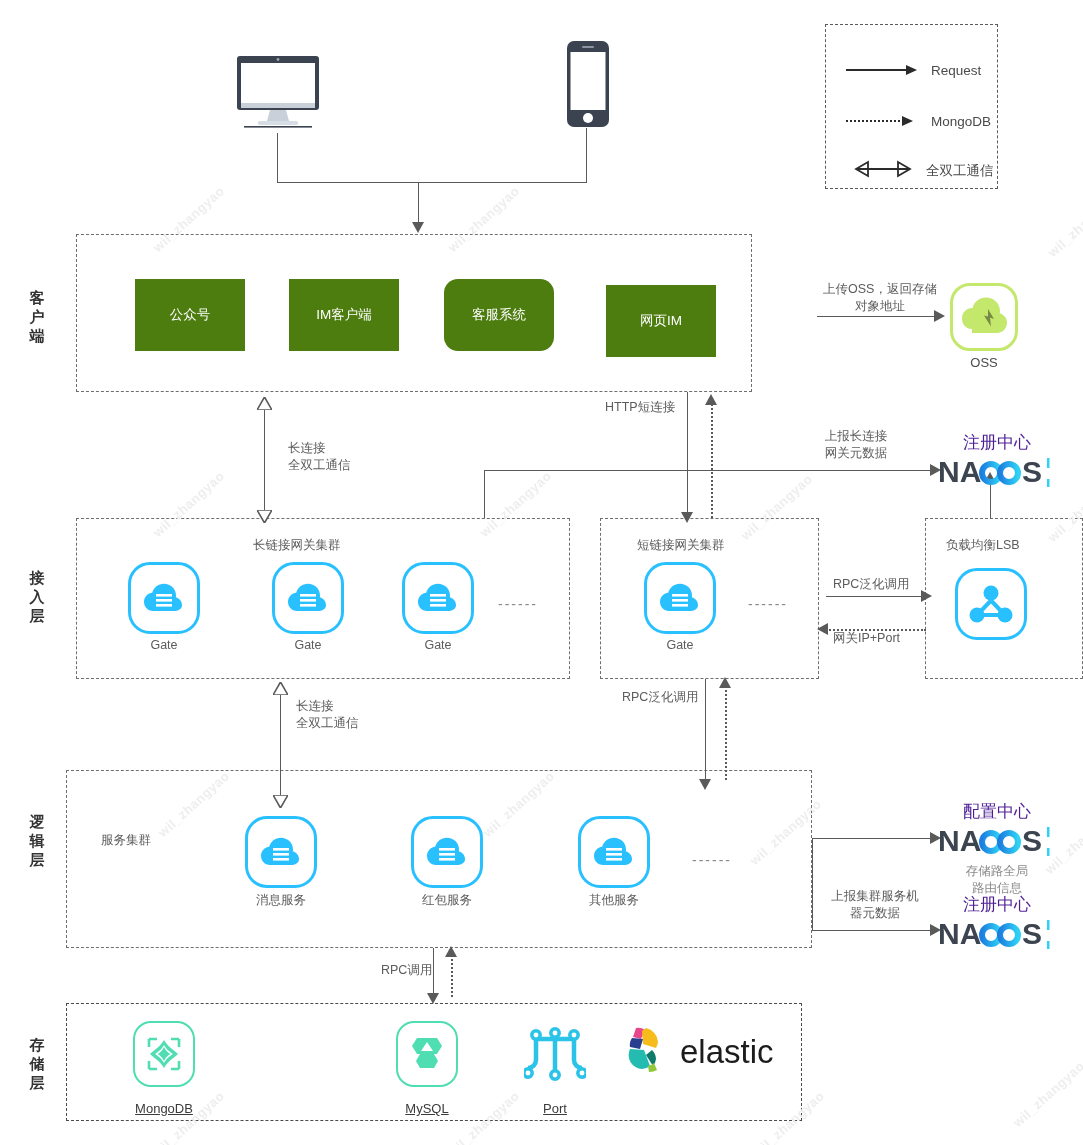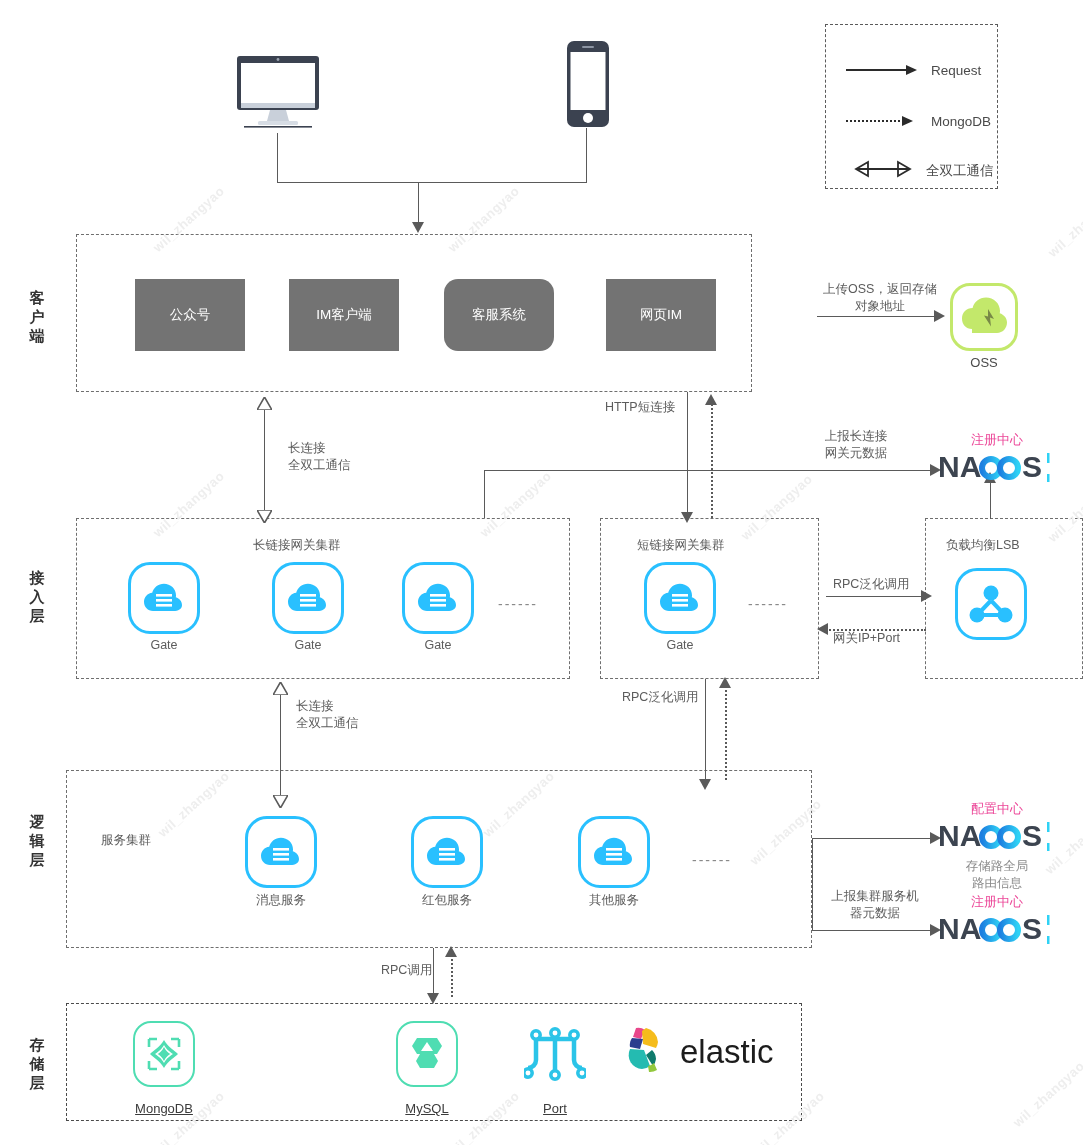--- a/index.html
+++ b/index.html
@@ -78,7 +78,7 @@
   
   .client-card {
     position: absolute; width: 110px; height: 72px;
-    background: #737373;
+    background: #4d7c0f;
     display: flex; align-items: center; justify-content: center;
     color: #ffffff; font-size: 13.5px; z-index: 10;
   }

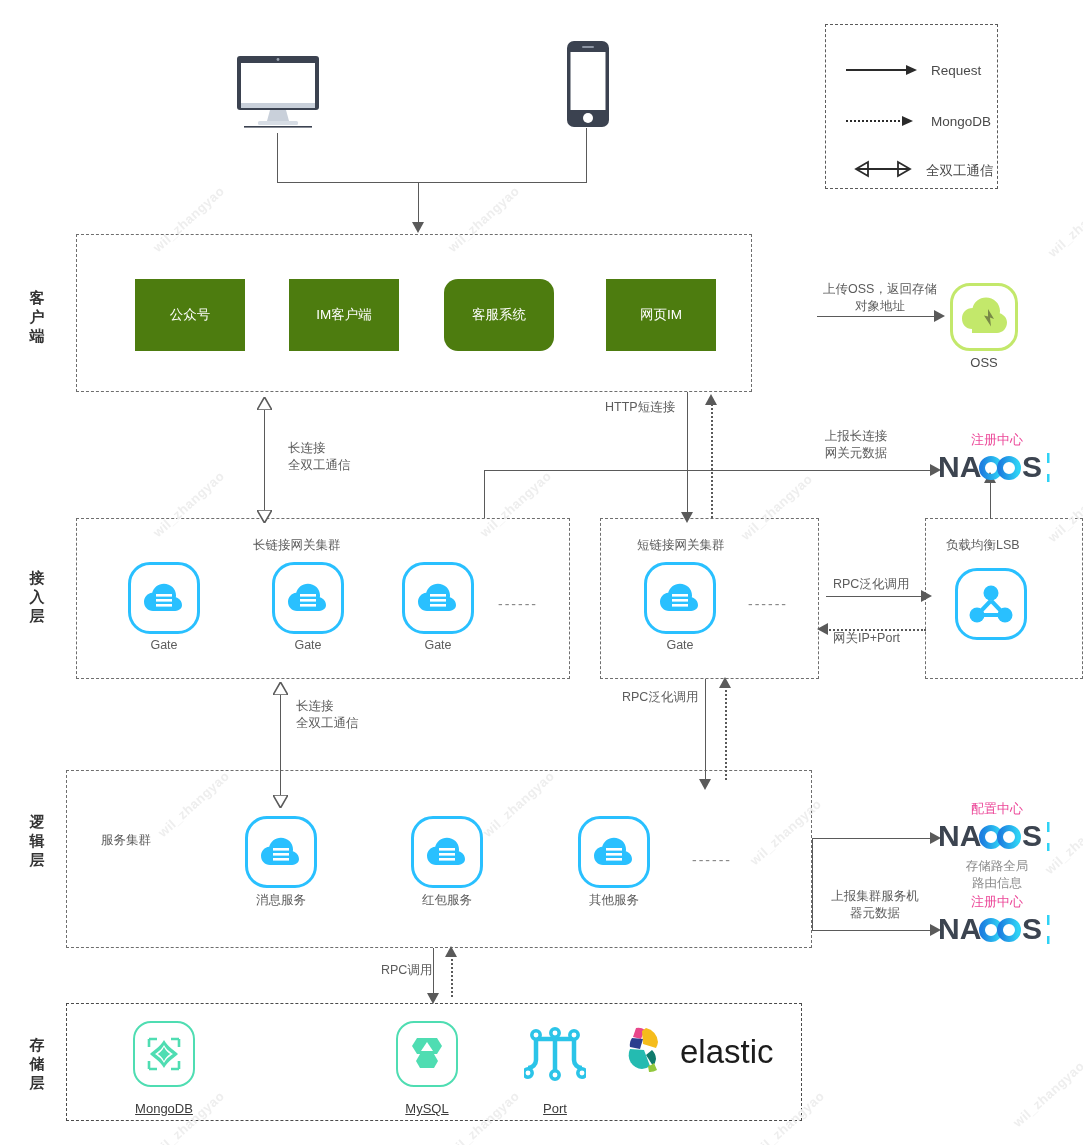--- a/index.html
+++ b/index.html
@@ -221,7 +221,7 @@
   <div class="client-card" style="left:135px; top:279px;">公众号</div>
   <div class="client-card" style="left:289px; top:279px;">IM客户端</div>
   <div class="client-card" style="left:444px; top:279px;border-radius:14px;">客服系统</div>
-  <div class="client-card" style="left:606px; top:279px;">网页IM</div>
+  <div class="client-card" style="left:606px; top:285px;">网页IM</div>
 
   <div class="ln-h" style="left:817px; top:316px; width:120px;"></div>
   <div class="ar-right" style="left:934px; top:310px;"></div>

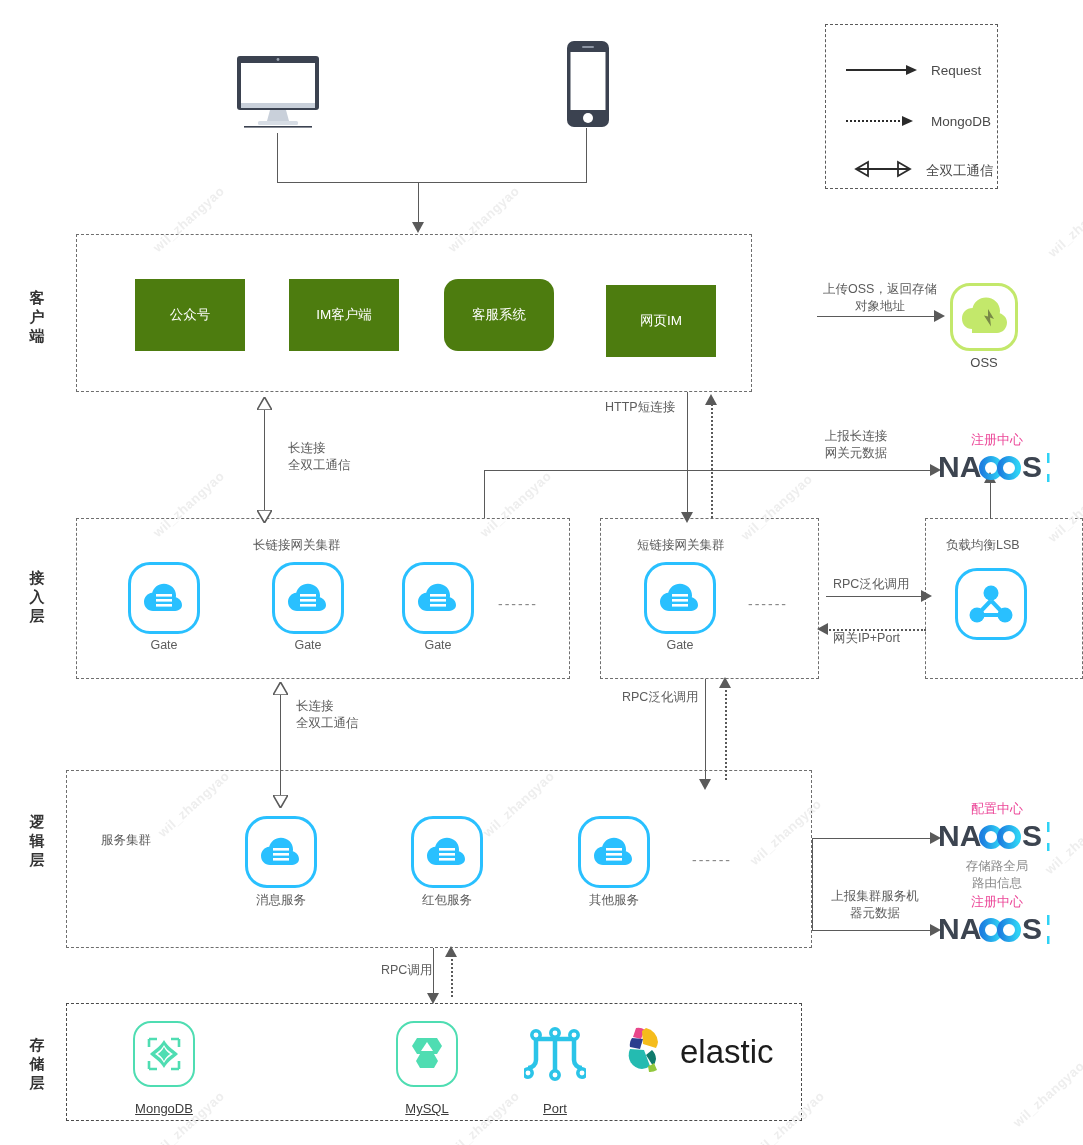--- a/index.html
+++ b/index.html
@@ -141,7 +141,7 @@
 
   
   .nacos { position: absolute; z-index: 10; }
-  .nacos-cap { font-size: 13px; color: #ec4899; text-align: center; white-space: nowrap; }
+  .nacos-cap { font-size: 17px; color: #4c1d95; text-align: center; white-space: nowrap; }
   .nacos-sub { font-size: 12.5px; color: #8a8a8a; text-align: center; line-height:1.35; white-space: nowrap; }
 
   

